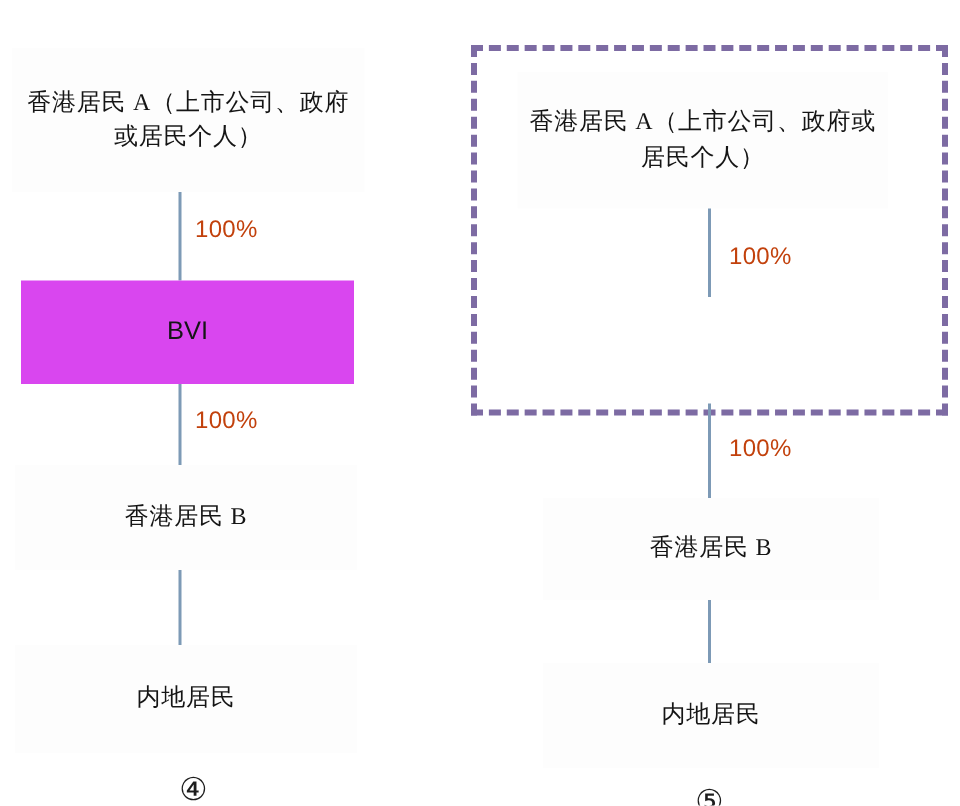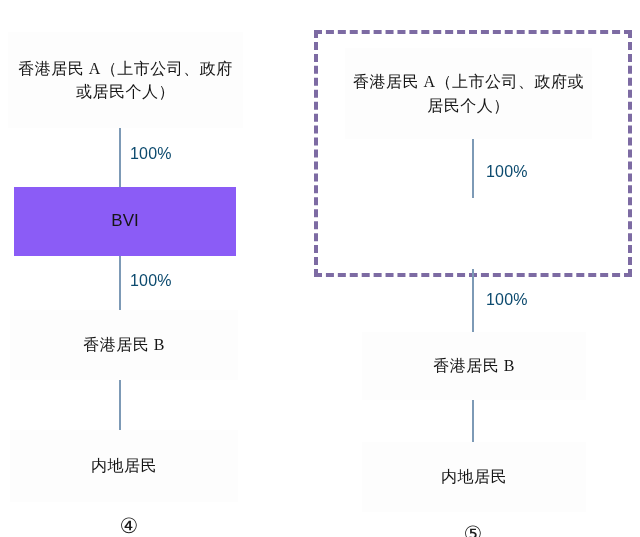--- a/index.html
+++ b/index.html
@@ -63,7 +63,7 @@
     position: absolute;
     font-family: "Liberation Sans", "DejaVu Sans", sans-serif;
     font-size: 16px;
-    color: #0c4a6e;
+    color: #c2410c;
     white-space: nowrap;
     letter-spacing: 0.2px;
   }

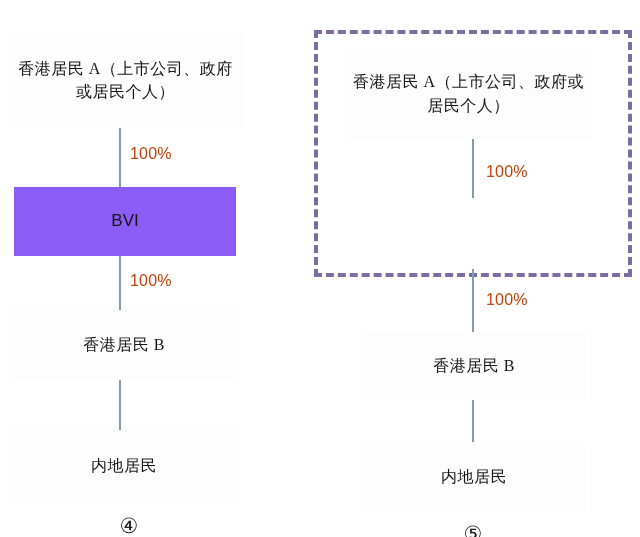--- a/index.html
+++ b/index.html
@@ -128,7 +128,7 @@
   <div class="connector" id="l-conn-0" style="background: rgb(125, 154, 182);"></div>
   <div class="pct" id="l-pct-0">100%</div>
 
-  <div class="node" id="l-node-1" style="border-color: rgb(230, 155, 68); background: #8b5cf6;">
+  <div class="node" id="l-node-1" style="border-color: rgb(230, 155, 68); background: #d946ef;">
     <span class="node-label latin">BVI</span>
   </div>
 

